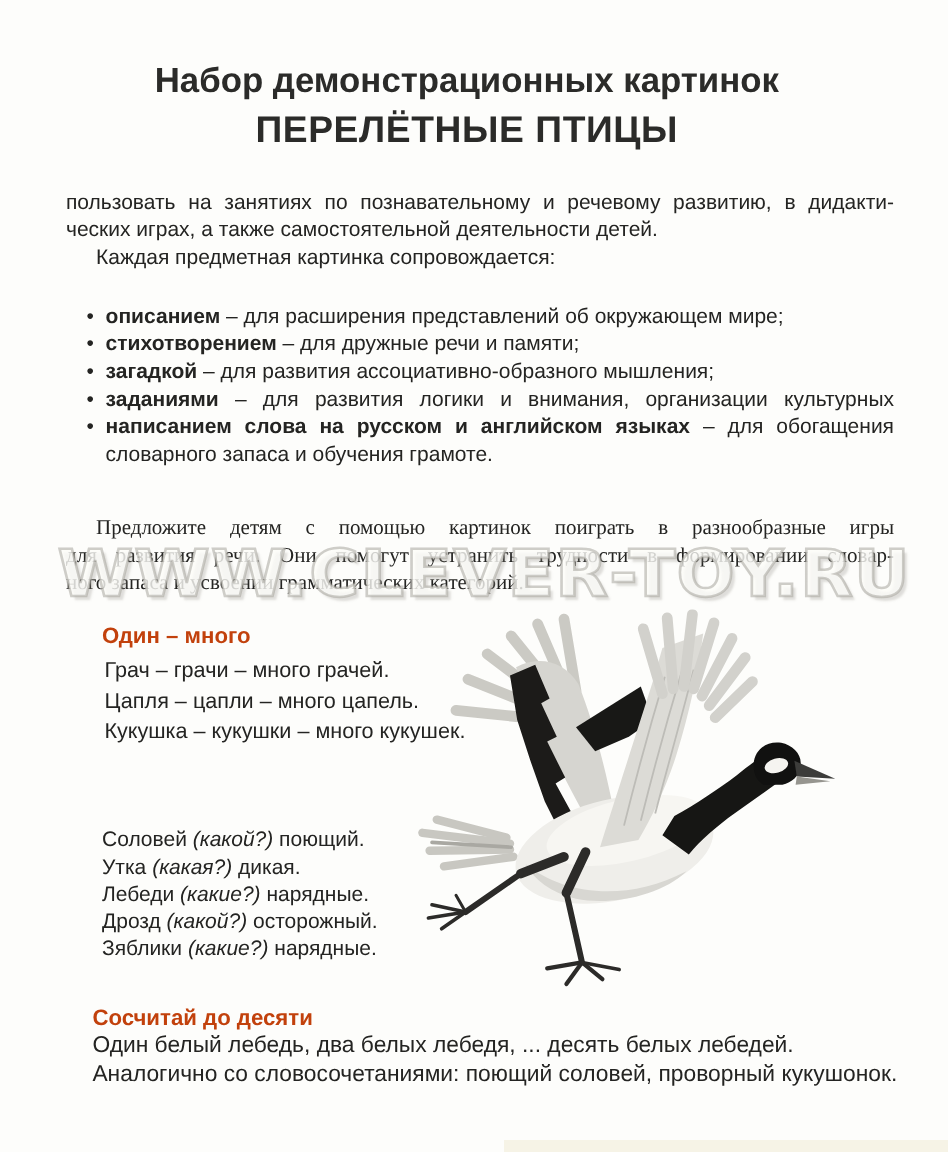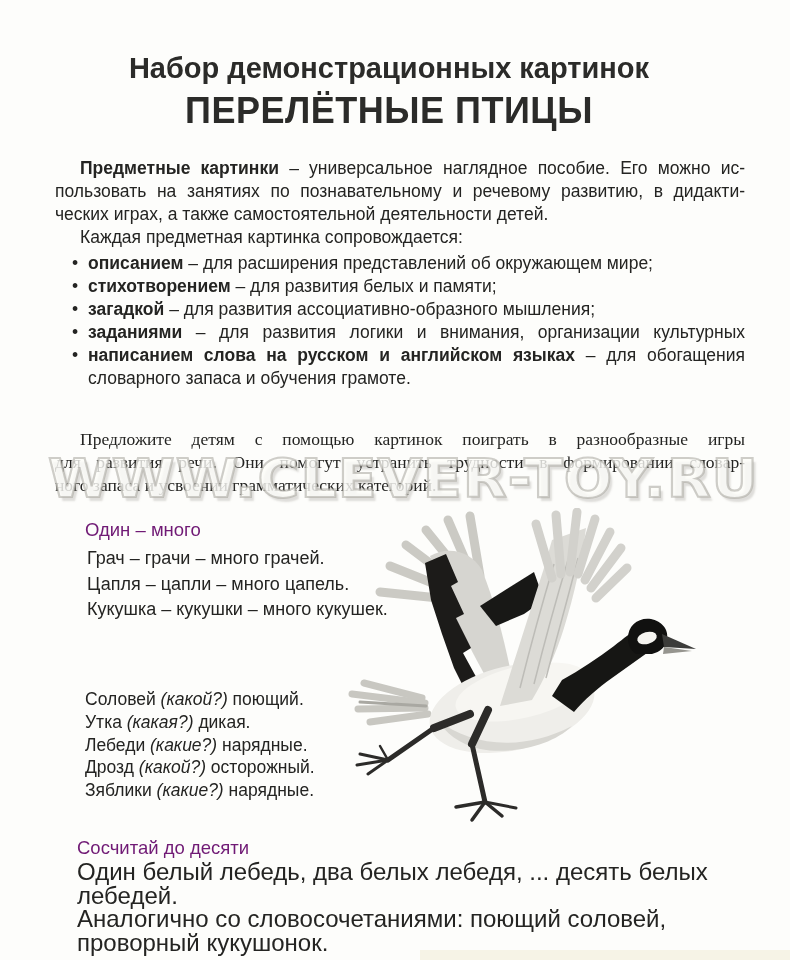--- a/index.html
+++ b/index.html
@@ -7,7 +7,7 @@
         font-family:"Liberation Sans",sans-serif;color:#242422;}
   .title{position:absolute;left:0;width:778px;text-align:center;font-weight:bold;color:#2b2b29;}
   .t1{top:52px;font-size:29px;}
-  .t2{top:90px;font-size:36px;letter-spacing:.5px;}
+  .t2{top:90px;font-size:31px;letter-spacing:.5px;}
   .para{position:absolute;left:55px;width:690px;font-size:17.5px;line-height:23px;}
   .p1{top:157px;}
   .bullets{top:252px;}

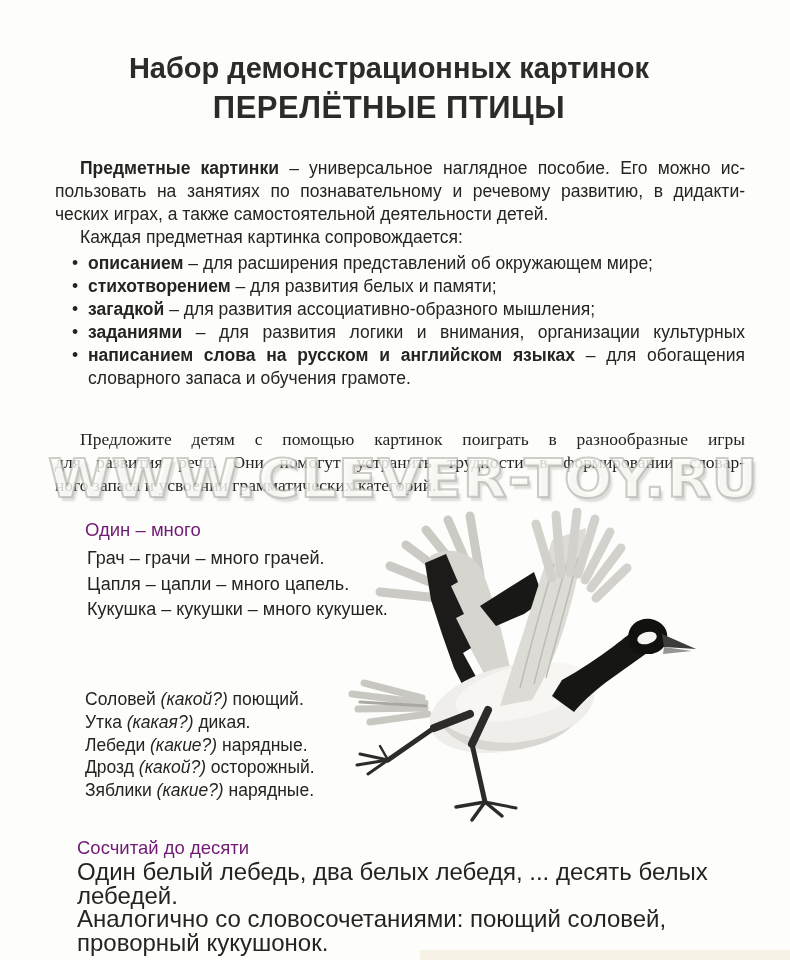--- a/index.html
+++ b/index.html
@@ -46,7 +46,6 @@
   <div class="title t2">ПЕРЕЛЁТНЫЕ ПТИЦЫ</div>
 
   <div class="para p1">
-    <div class="ln jl ind"><b>Предметные картинки</b><span> – универсальное наглядное пособие. Его можно ис-</span></div>
     <div class="ln jl">пользовать на занятиях по познавательному и речевому развитию, в дидакти-</div>
     <div class="ln">ческих играх, а также самостоятельной деятельности детей.</div>
     <div class="ln ind">Каждая предметная картинка сопровождается:</div>

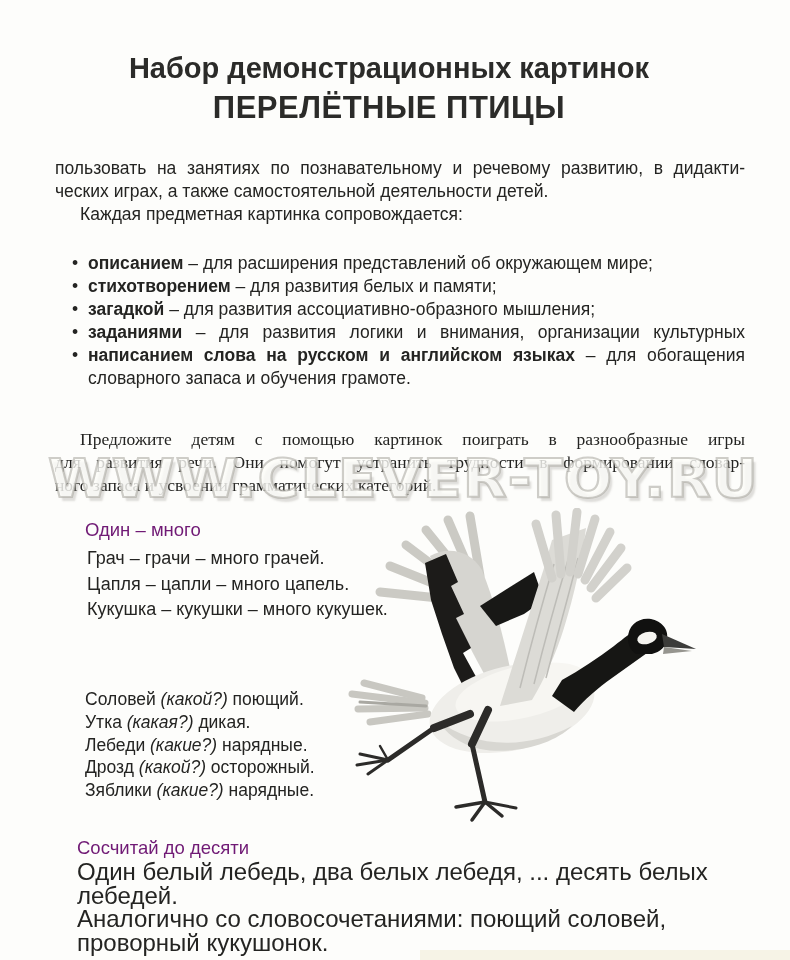--- a/index.html
+++ b/index.html
@@ -53,7 +53,7 @@
 
   <div class="para bullets">
     <div class="ln b-line"><span class="dot">•</span><b>описанием</b><span> – для расширения представлений об окружающем мире;</span></div>
-    <div class="ln b-line"><span class="dot">•</span><b>стихотворением</b><span> – для развития белых и памяти;</span></div>
+    <div class="ln b-line"><span class="dot">•</span><b>стихотворением</b><span> – для дружные речи и памяти;</span></div>
     <div class="ln b-line"><span class="dot">•</span><b>загадкой</b><span> – для развития ассоциативно-образного мышления;</span></div>
     <div class="ln b-line jl"><span class="dot">•</span><b>заданиями</b><span> – для развития логики и внимания, организации культурных</span></div>
     <div class="ln b-line jl"><span class="dot">•</span><b>написанием слова на русском и английском языках</b><span> – для обогащения</span></div>

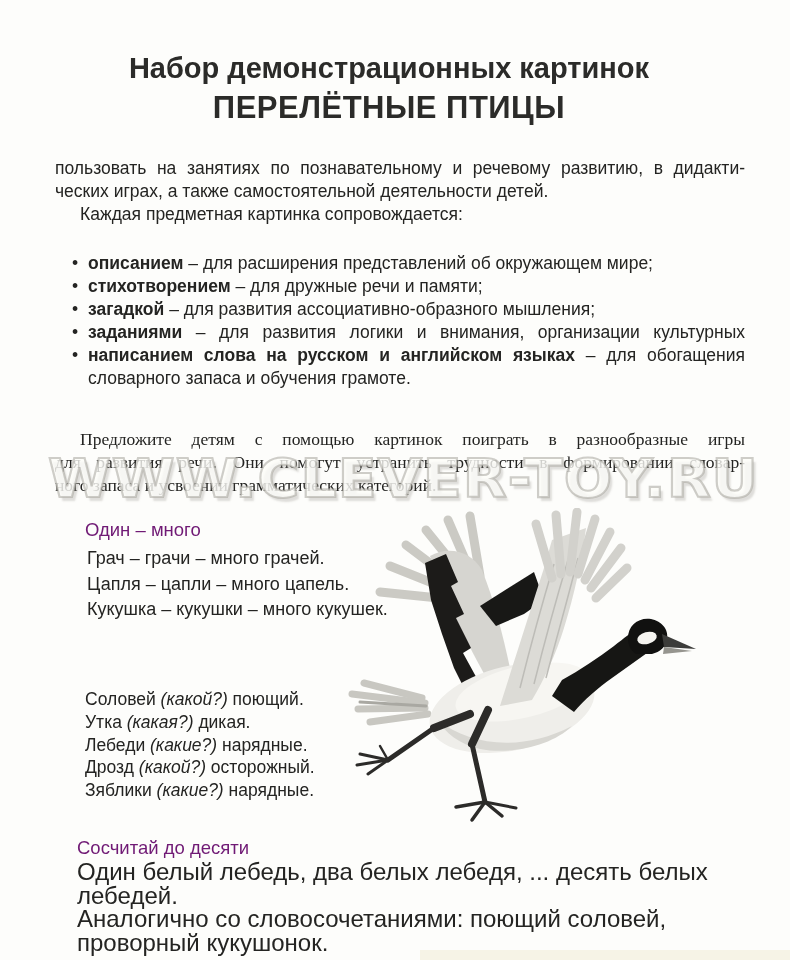--- a/index.html
+++ b/index.html
@@ -25,7 +25,7 @@
     -webkit-text-stroke:2.2px rgba(168,165,158,.55);
     text-shadow:3px 4px 2px rgba(143,140,133,.28);
     transform:scaleY(.95);transform-origin:top left;}
-  .sec-head{position:absolute;font-weight:normal;font-size:18.5px;color:#701a75;z-index:2;}
+  .sec-head{position:absolute;font-weight:bold;font-size:18.5px;color:#c2410c;z-index:2;}
   .sh1{left:85px;top:519px;}
   .sh2{left:85px;top:677px;}
   .sh3{left:77px;top:837px;}

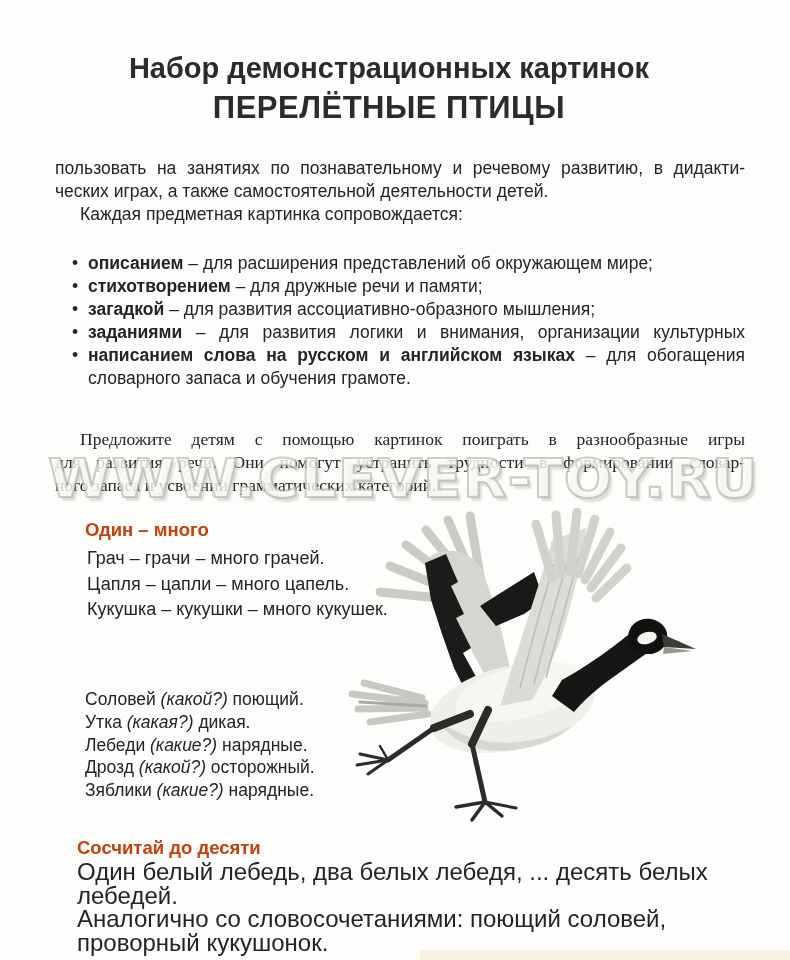--- a/index.html
+++ b/index.html
@@ -33,7 +33,7 @@
   .wlist{position:absolute;z-index:2;}
   .wl1{left:87px;top:546px;font-size:18px;line-height:25.5px;}
   .wl2{left:85px;top:688px;font-size:17.5px;line-height:22.8px;}
-  .wl3{left:77px;top:860px;font-size:24px;line-height:23.5px;}
+  .wl3{left:77px;top:860px;font-size:19px;line-height:23.5px;}
   .bird{position:absolute;left:330px;top:508px;width:420px;height:330px;z-index:1;}
   .scan-edge{position:absolute;left:420px;top:950px;width:370px;height:10px;background:#f2edd8;opacity:.6;}
 </style>

